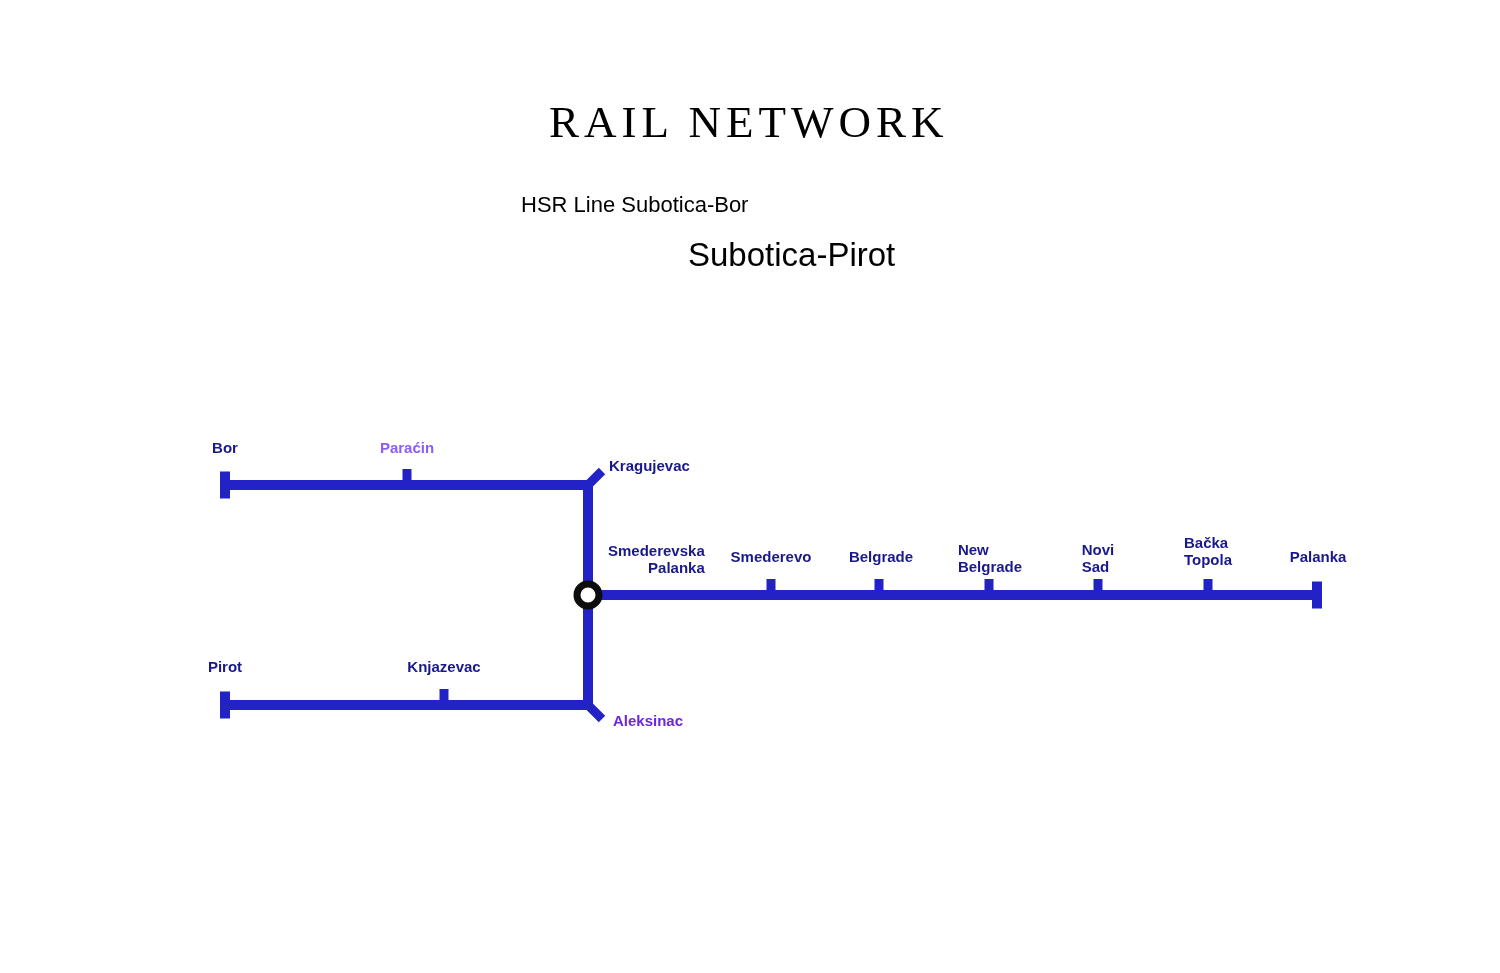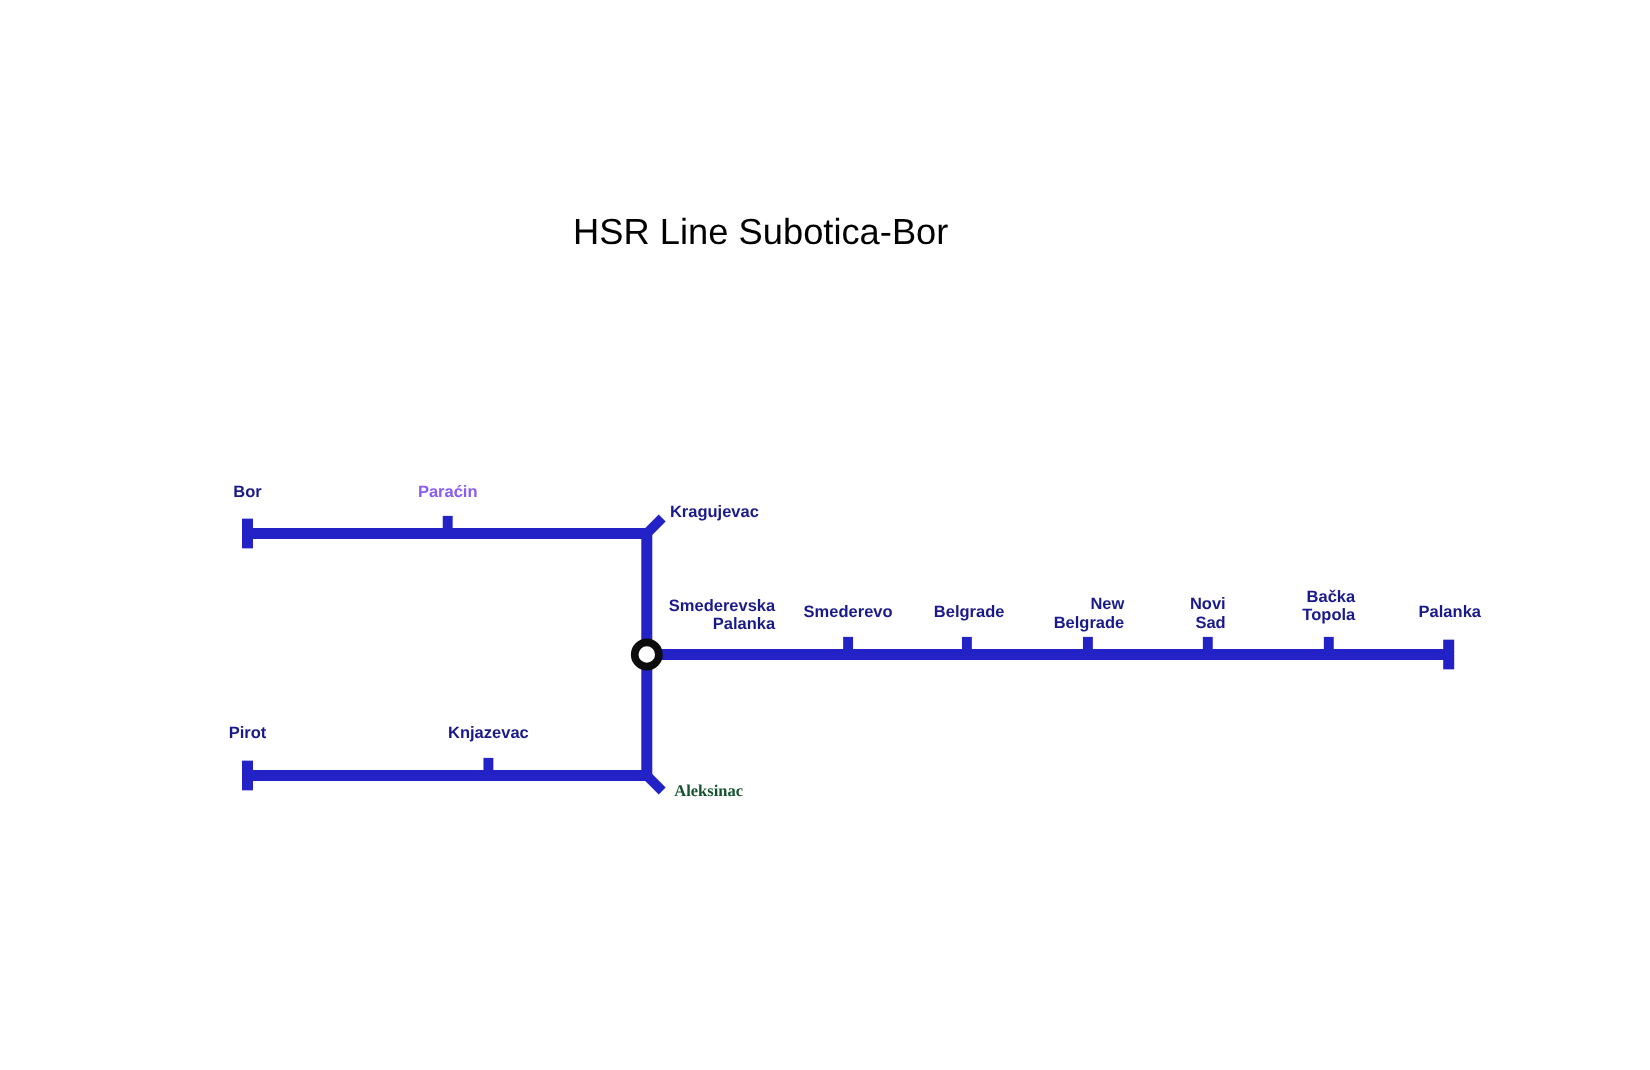--- a/index.html
+++ b/index.html
@@ -32,6 +32,7 @@
 <body>
 
 <div class="canvas">
+  <div class="map-title">RAIL NETWORK</div>
   <div class="subtitle-line-1">HSR Line Subotica-Bor</div>
 
   <svg id="rail-svg" viewBox="0 0 1500 973" xmlns="http://www.w3.org/2000/svg">

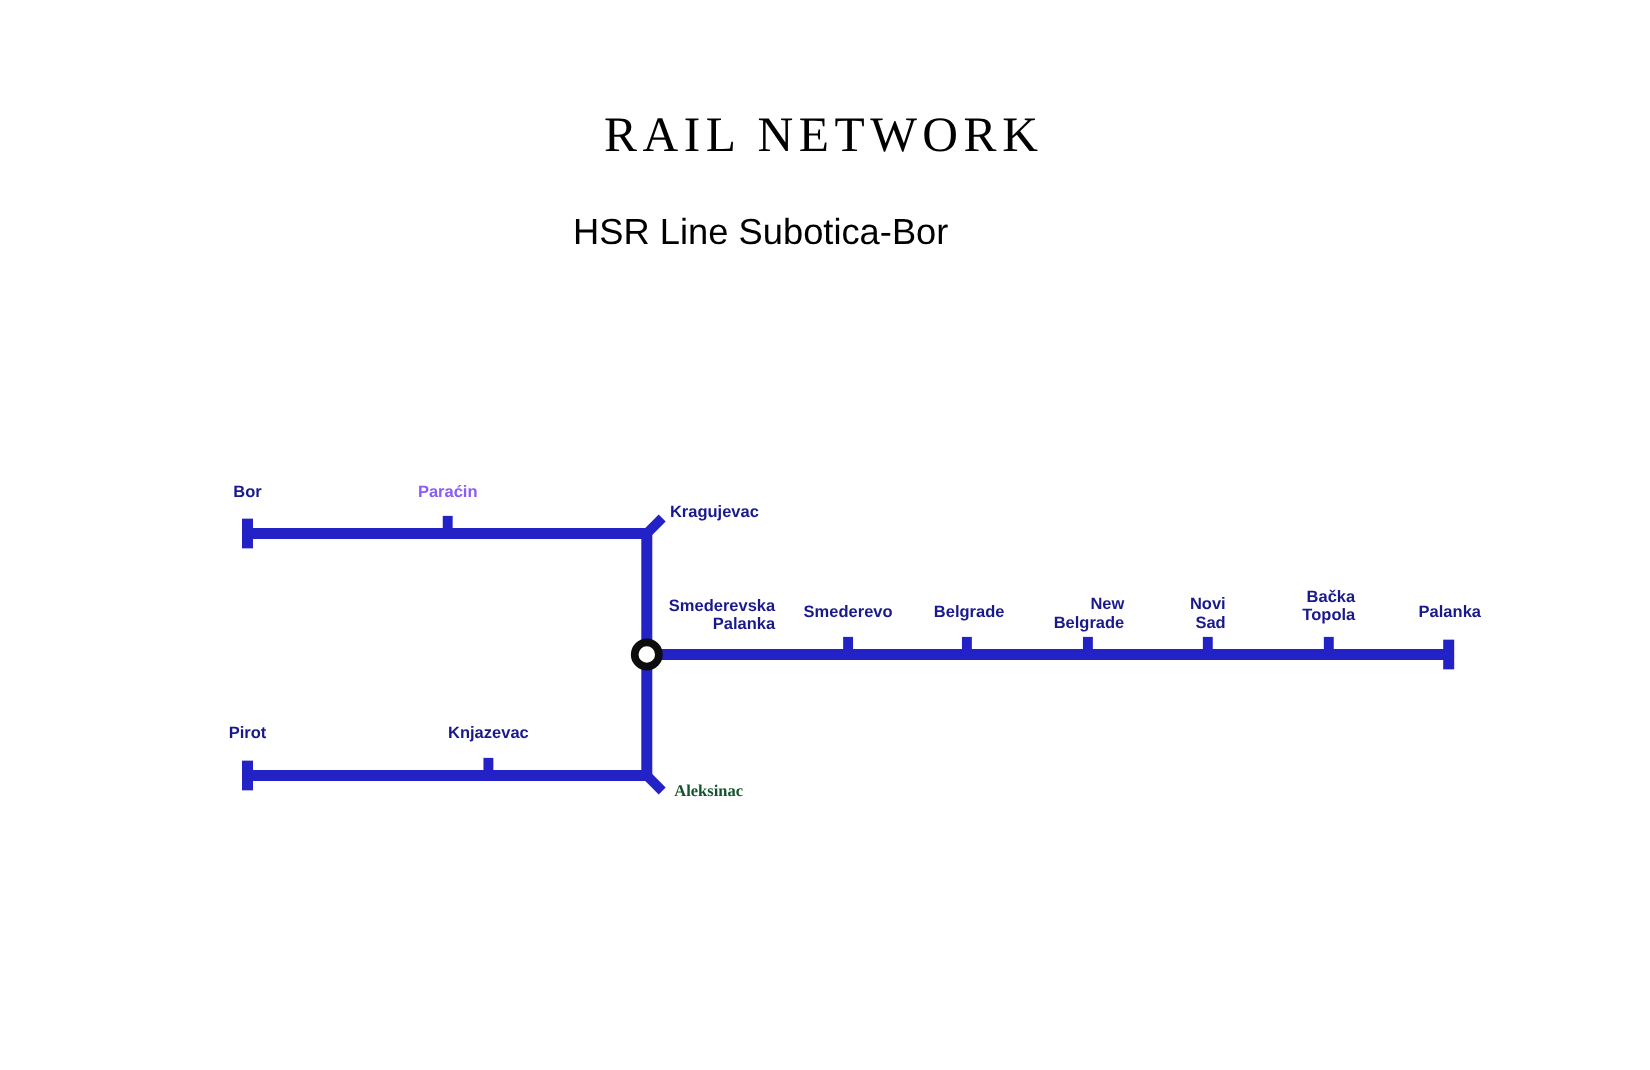--- a/index.html
+++ b/index.html
@@ -14,7 +14,7 @@
   }
   .subtitle-line-1{
     position:absolute;left:521px;top:192px;
-    font-size:33px;color:#000000;white-space:nowrap;
+    font-size:22px;color:#000000;white-space:nowrap;
   }
   .subtitle-line-2{
     position:absolute;left:688px;top:236px;

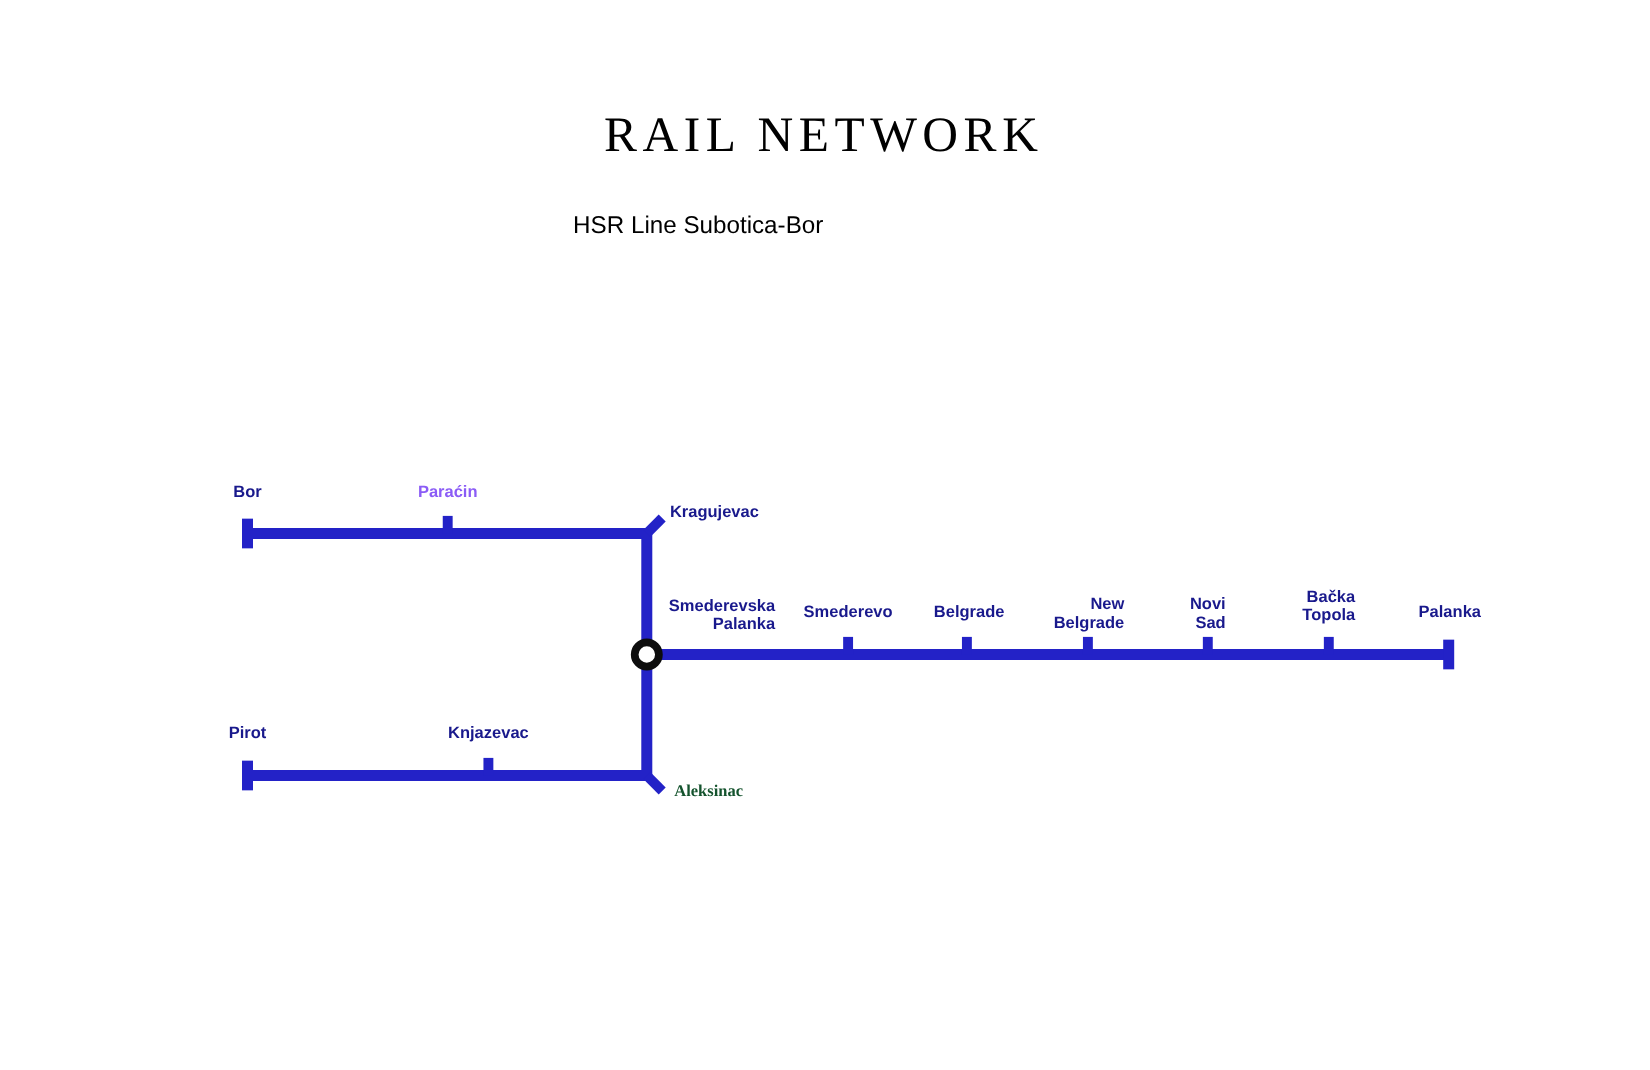--- a/index.html
+++ b/index.html
@@ -34,6 +34,7 @@
 <div class="canvas">
   <div class="map-title">RAIL NETWORK</div>
   <div class="subtitle-line-1">HSR Line Subotica-Bor</div>
+  <div class="subtitle-line-2">Subotica-Pirot</div>
 
   <svg id="rail-svg" viewBox="0 0 1500 973" xmlns="http://www.w3.org/2000/svg">
       <polyline points="225,485 588,485 588,705 225,705" fill="none" stroke="#2322c7" stroke-width="10" stroke-linejoin="miter"></polyline>

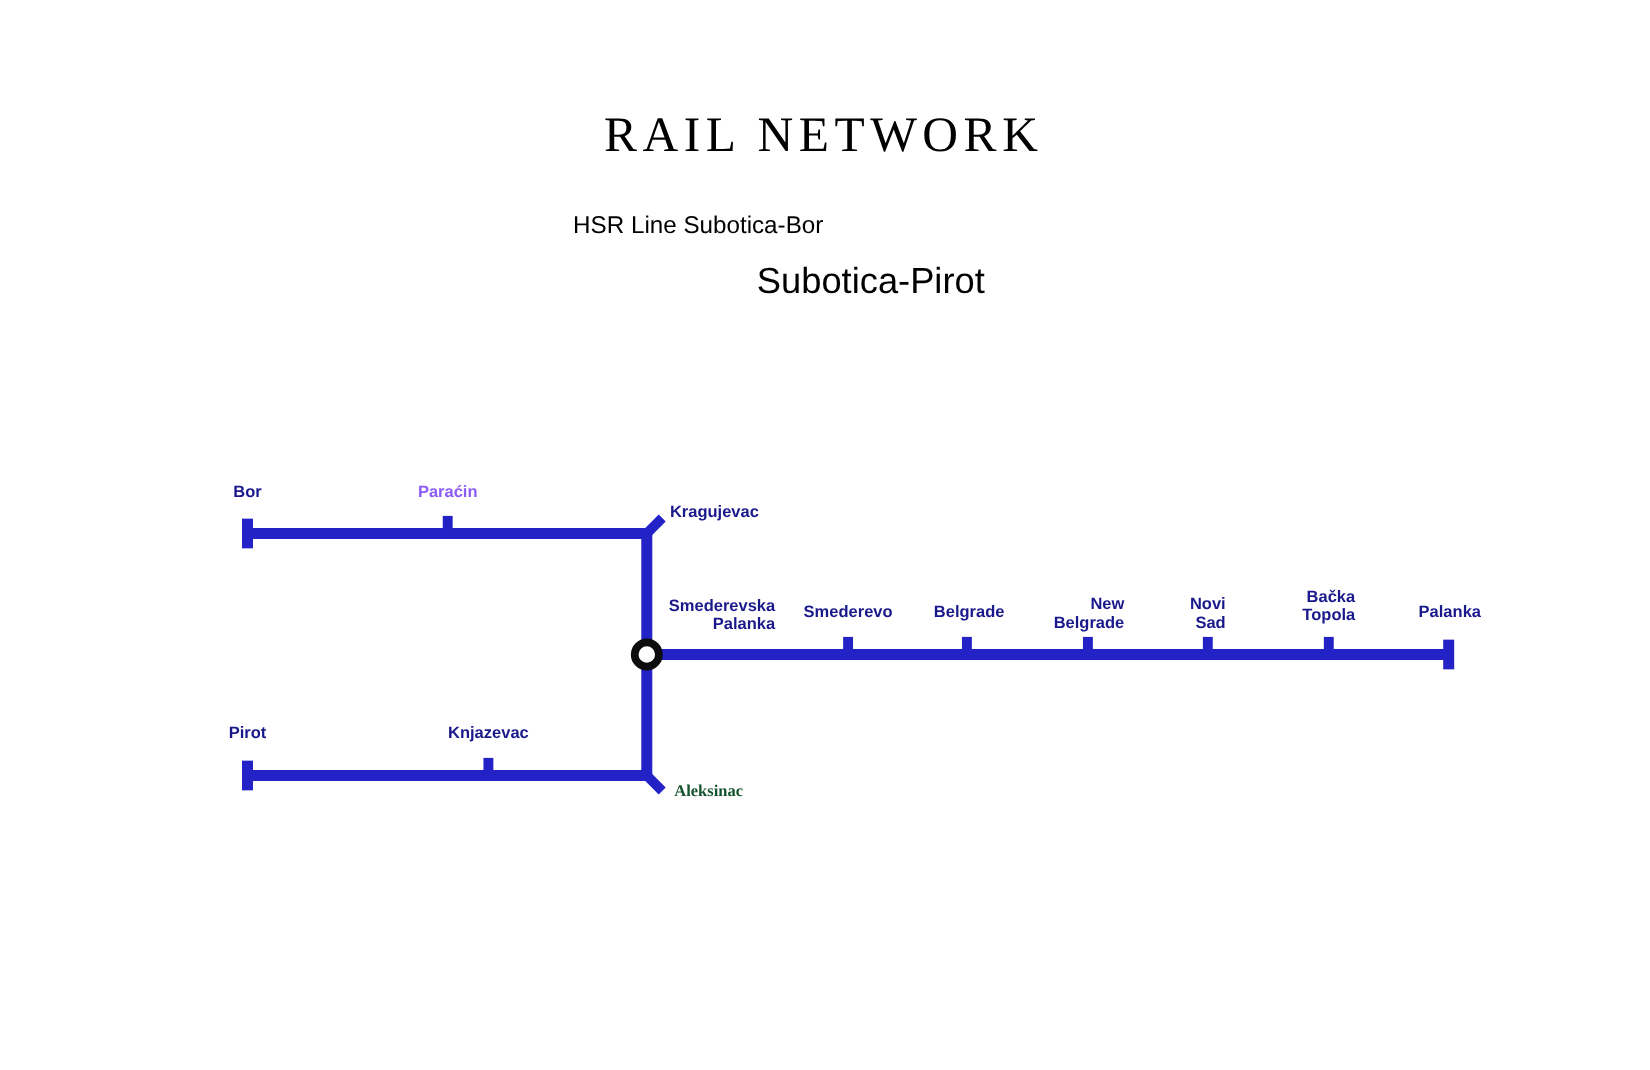--- a/index.html
+++ b/index.html
@@ -26,7 +26,7 @@
     position:absolute;font-size:15px;font-weight:700;line-height:17px;
     color:#19198c;white-space:nowrap;text-align:right;
   }
-  .station-label.centered{transform:translateX(-50%);text-align:right;}
+  .station-label.centered{transform:translateX(-50%);text-align:left;}
 </style>
 </head>
 <body>

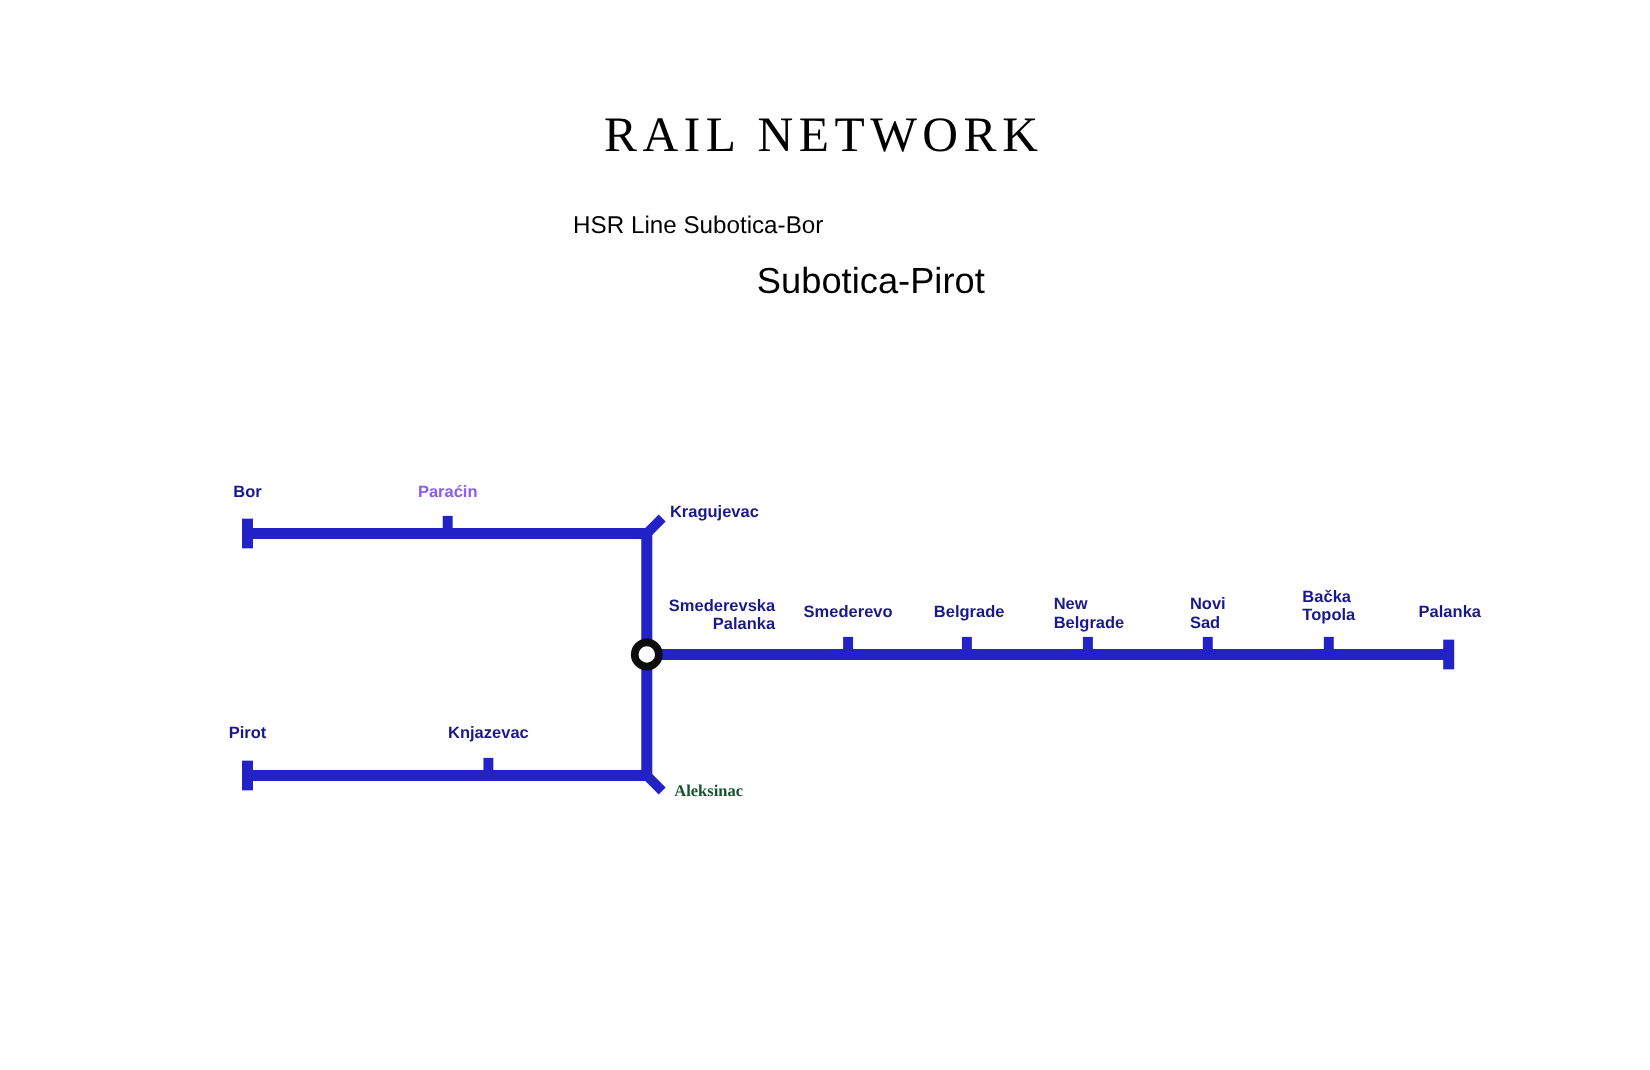--- a/index.html
+++ b/index.html
@@ -95,7 +95,7 @@
       <div class="station-label centered" style="left: 444px; top: 658px; color: rgb(25, 25, 140);">
         <div>Knjazevac</div>
       </div>
-      <div class="station-label" style="left: 613px; top: 712px; color: #14532d; font-family: Liberation Serif, serif;">
+      <div class="station-label" style="left: 613px; top: 712px; color: #6d28d9;">
         <div>Aleksinac</div>
       </div>
     </div>

